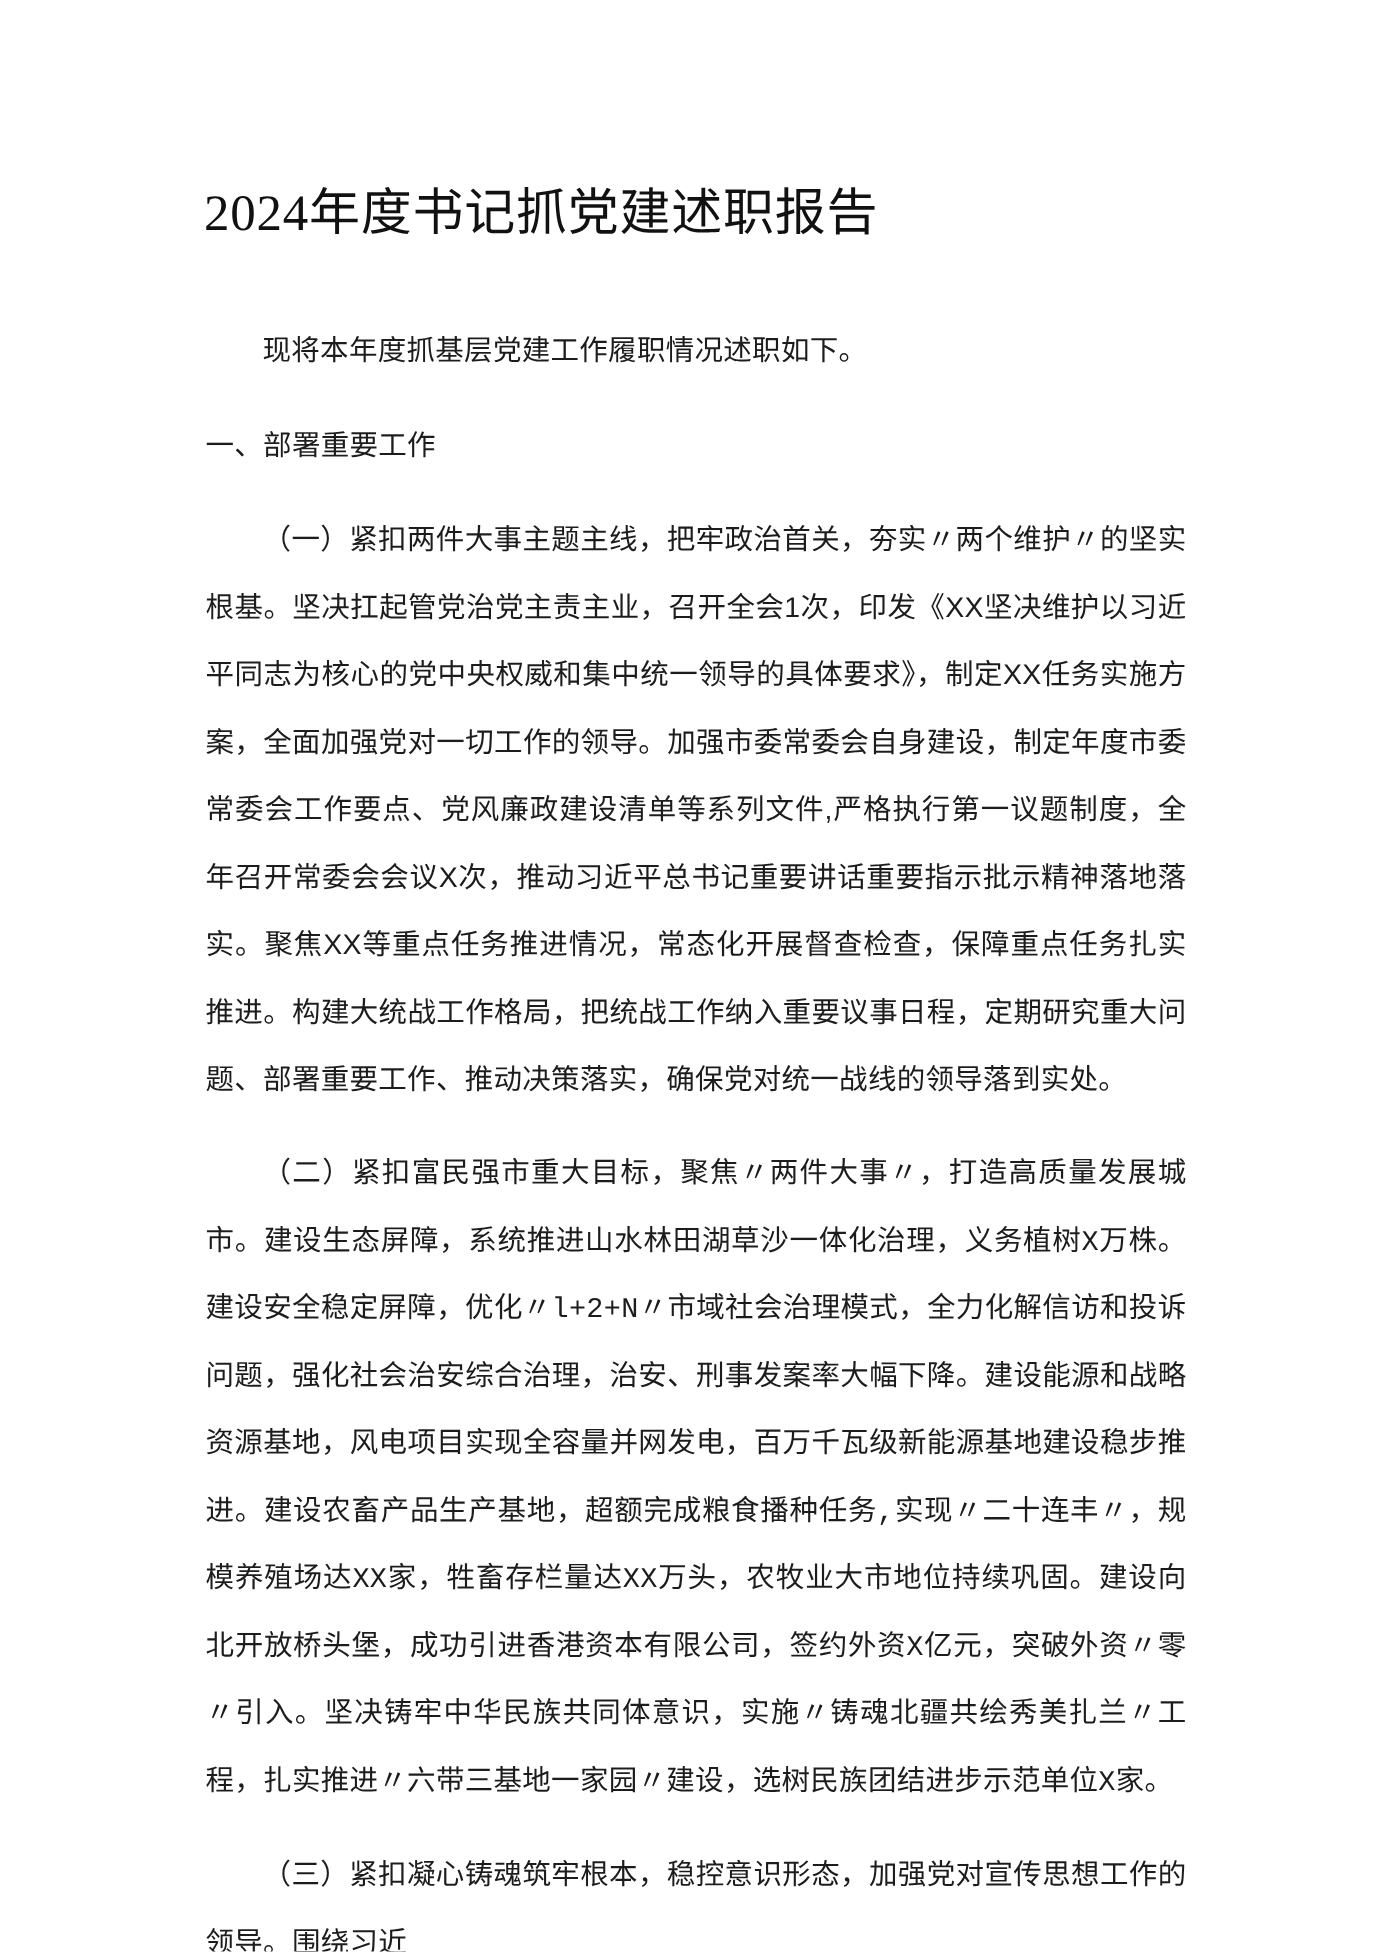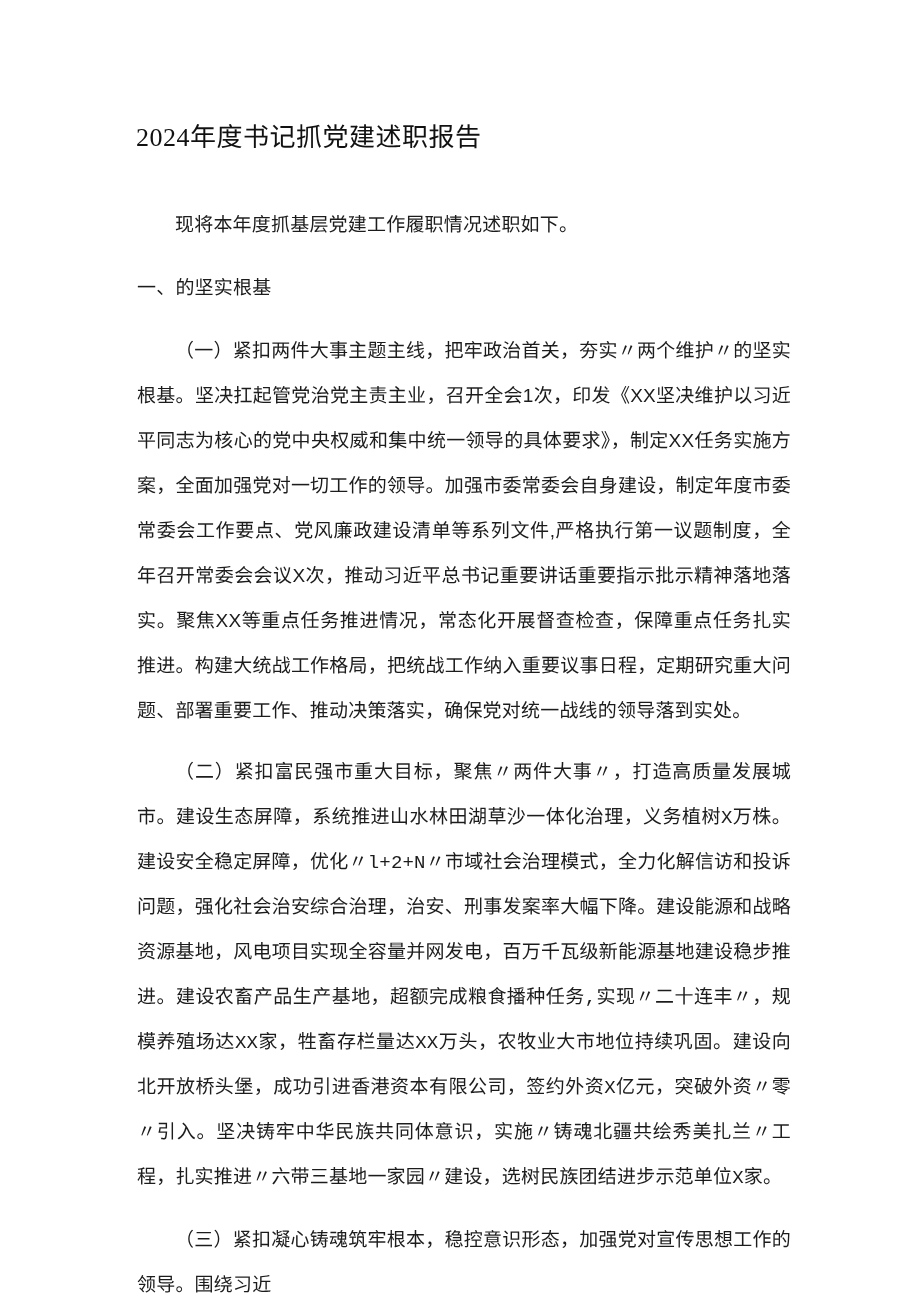--- a/index.html
+++ b/index.html
@@ -35,7 +35,7 @@
   
   .doc-title {
     font-family: "Liberation Serif", "DejaVu Serif", serif;
-    font-size: 26px;
+    font-size: 34px;
     font-weight: 400;
     line-height: 1.25;
     color: #111111;

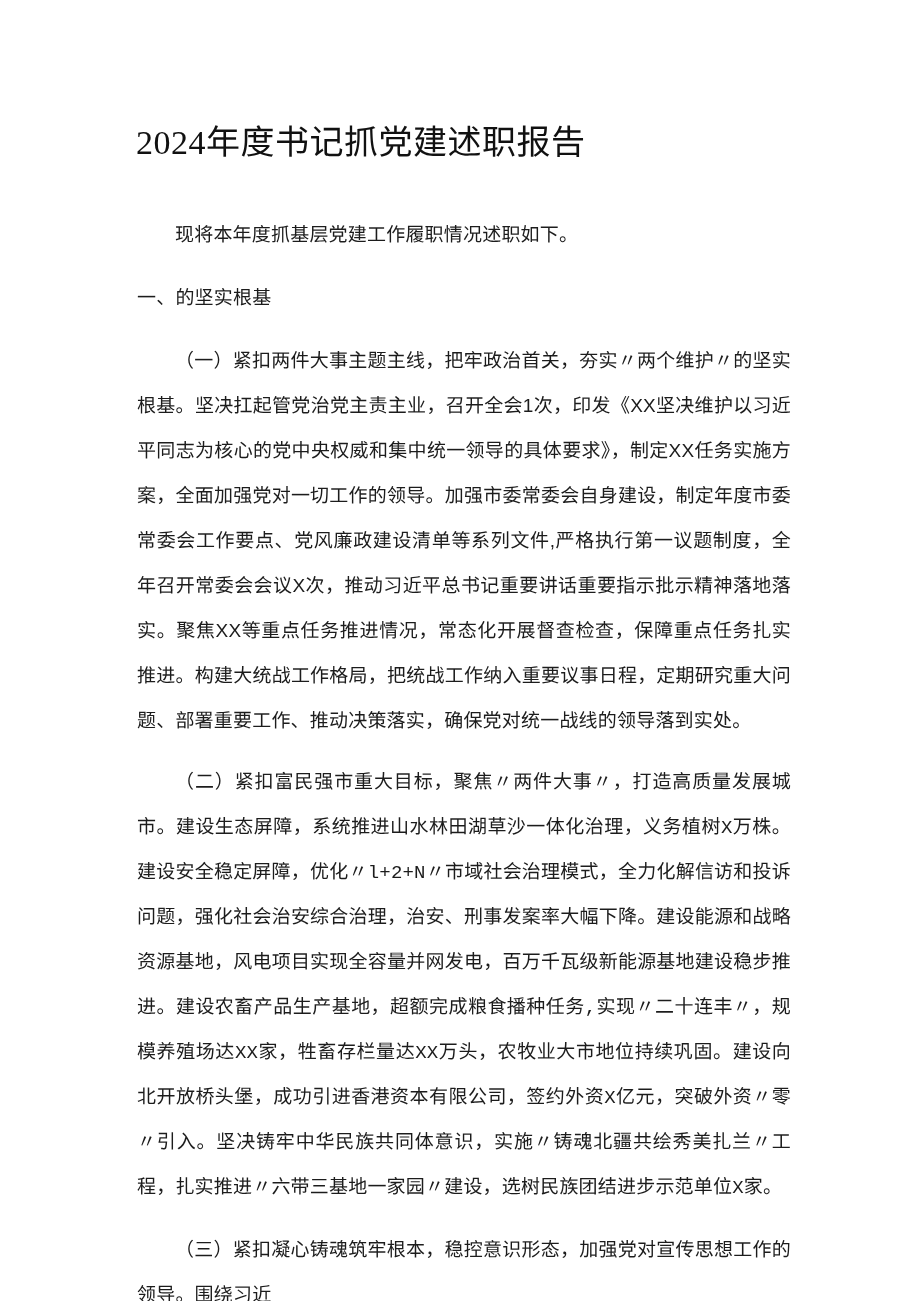--- a/index.html
+++ b/index.html
@@ -81,7 +81,7 @@
 
     <p class="para indent gap-lead">现将本年度抓基层党建工作履职情况述职如下。</p>
 
-    <p class="para heading gap-sect">一、的坚实根基</p>
+    <p class="para heading gap-sect">一、部署重要工作</p>
 
     <p class="para indent gap-body">（一）紧扣两件大事主题主线，把牢政治首关，夯实〃两个维护〃的坚实根基。坚决扛起管党治党主责主业，召开全会1次，印发《XX坚决维护以习近平同志为核心的党中央权威和集中统一领导的具体要求》，制定XX任务实施方案，全面加强党对一切工作的领导。加强市委常委会自身建设，制定年度市委常委会工作要点、党风廉政建设清单等系列文件,严格执行第一议题制度，全年召开常委会会议X次，推动习近平总书记重要讲话重要指示批示精神落地落实。聚焦XX等重点任务推进情况，常态化开展督查检查，保障重点任务扎实推进。构建大统战工作格局，把统战工作纳入重要议事日程，定期研究重大问题、部署重要工作、推动决策落实，确保党对统一战线的领导落到实处。</p>
 

